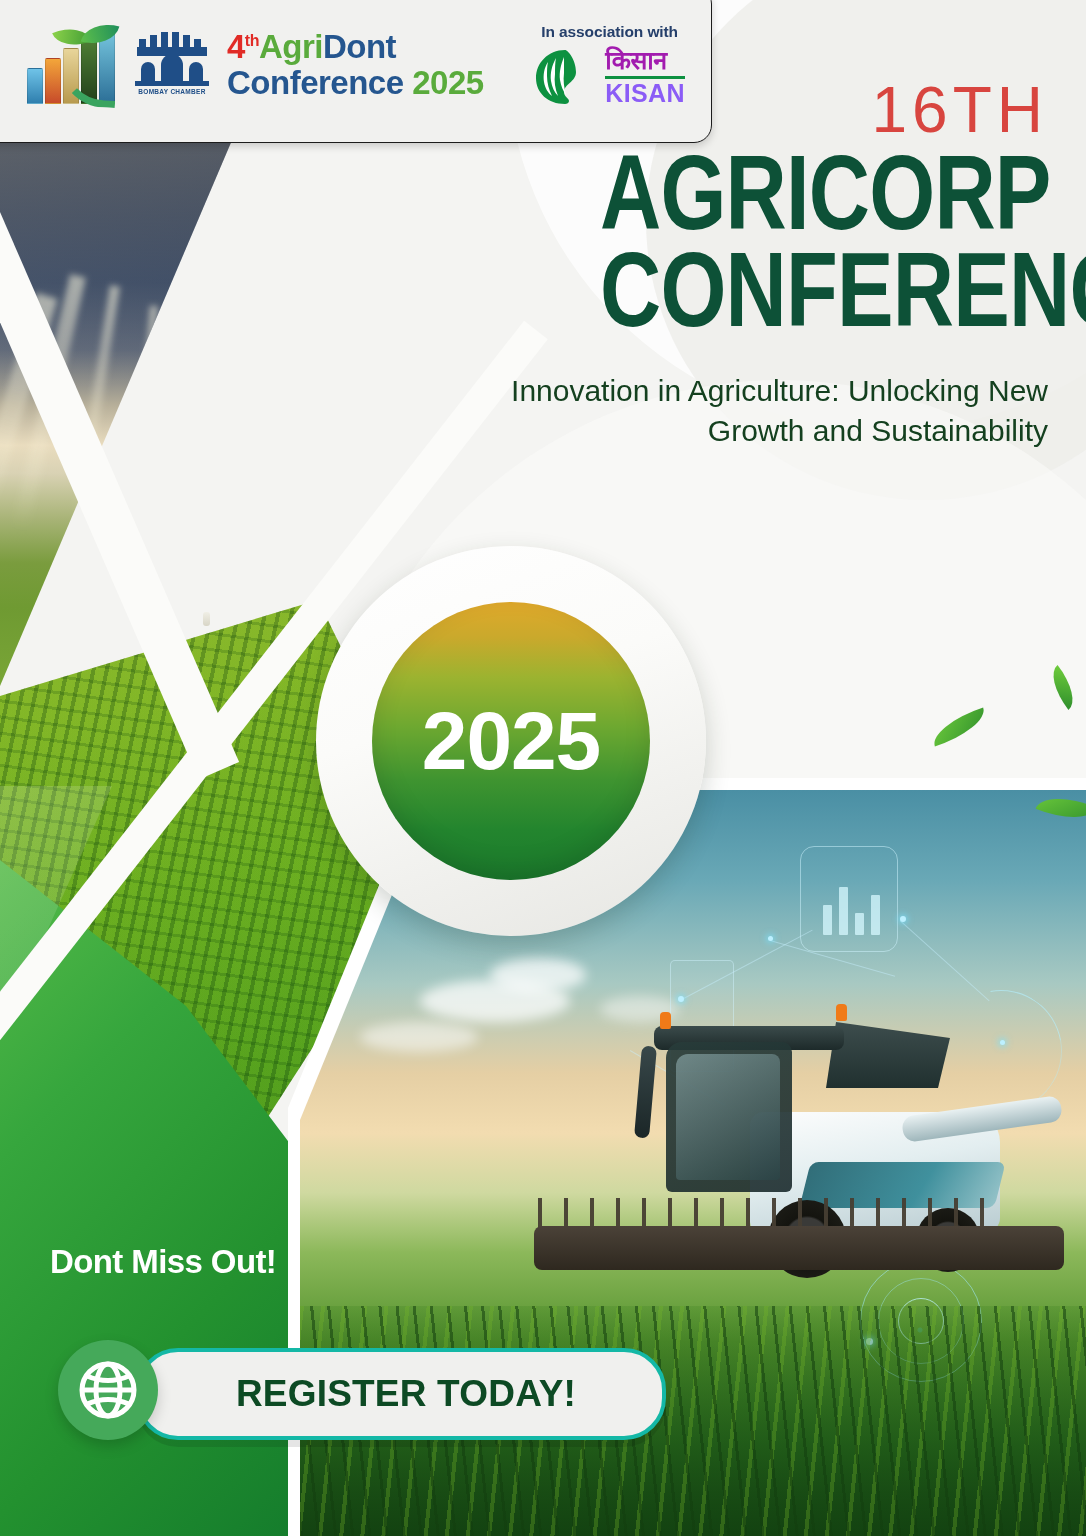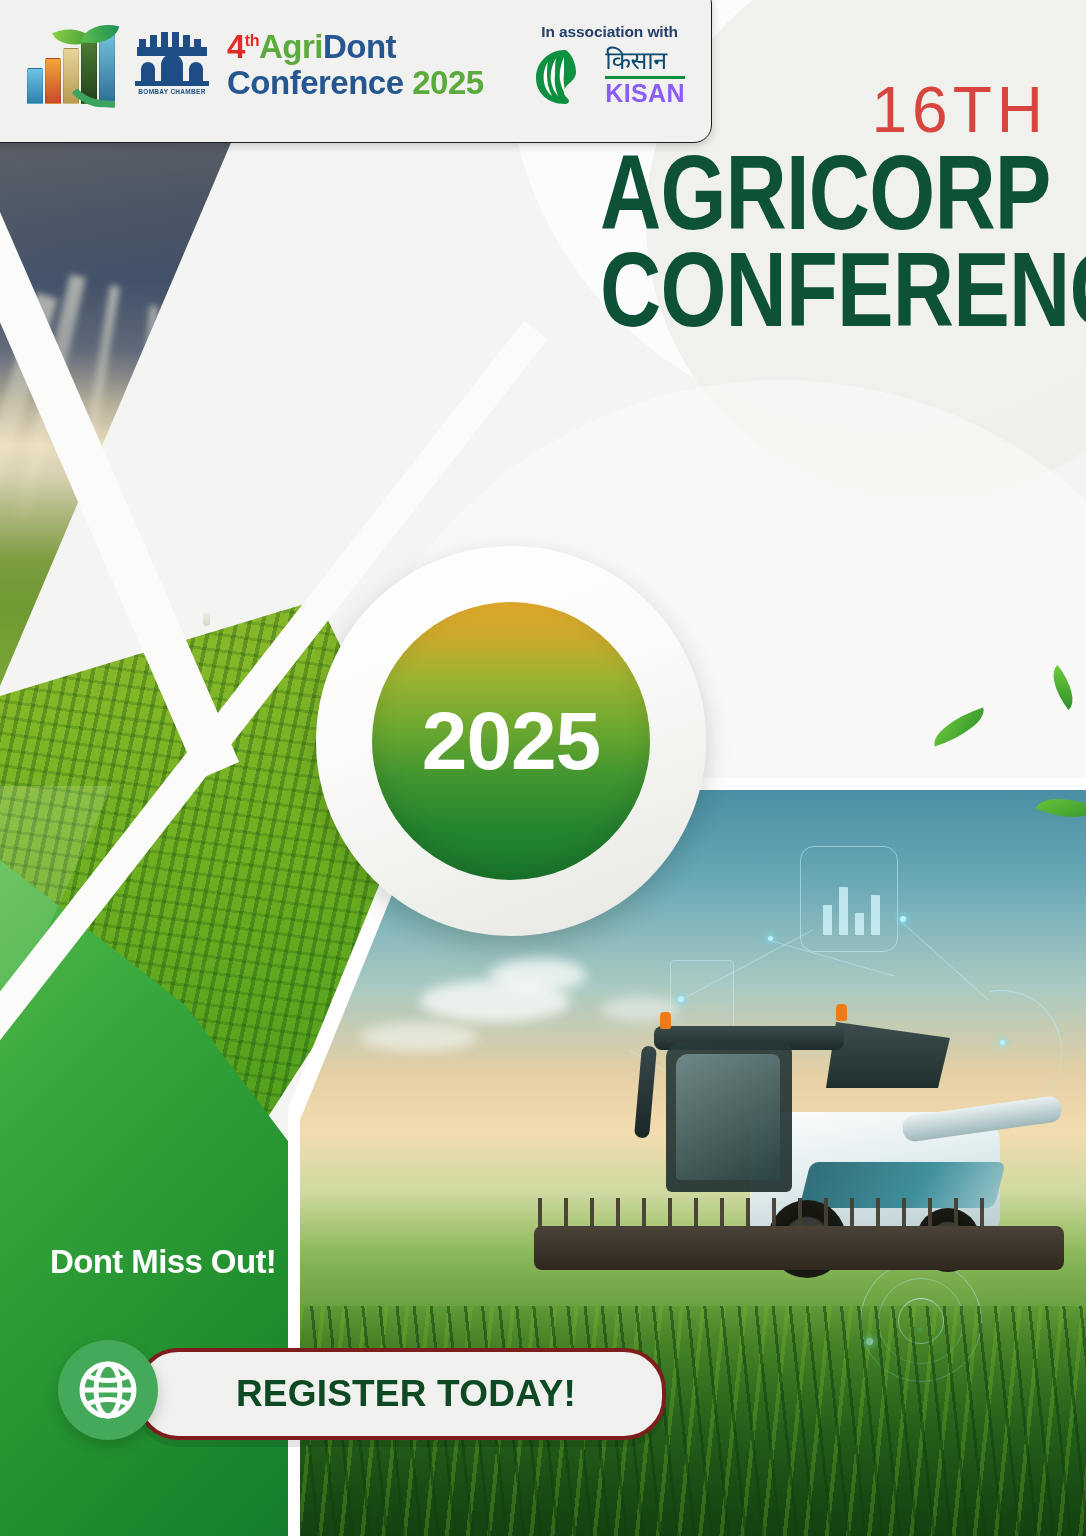--- a/index.html
+++ b/index.html
@@ -207,7 +207,7 @@
   .kisan-row{display:flex;align-items:center;gap:9px;justify-content:center;}
   .kisan-mark{width:62px;height:58px;flex:0 0 auto;}
   .kisan-type{text-align:left;}
-  .kisan-hi{font-size:25px;font-weight:400;color:#0c4a6e;line-height:1;letter-spacing:-.5px;}
+  .kisan-hi{font-size:25px;font-weight:700;color:#a21caf;line-height:1;letter-spacing:-.5px;}
   .kisan-rule{height:3px;background:#0d9140;margin:3px 0 2px;}
   .kisan-en{font-size:25px;font-weight:700;color:#8b5cf6;line-height:1;letter-spacing:.4px;}
 

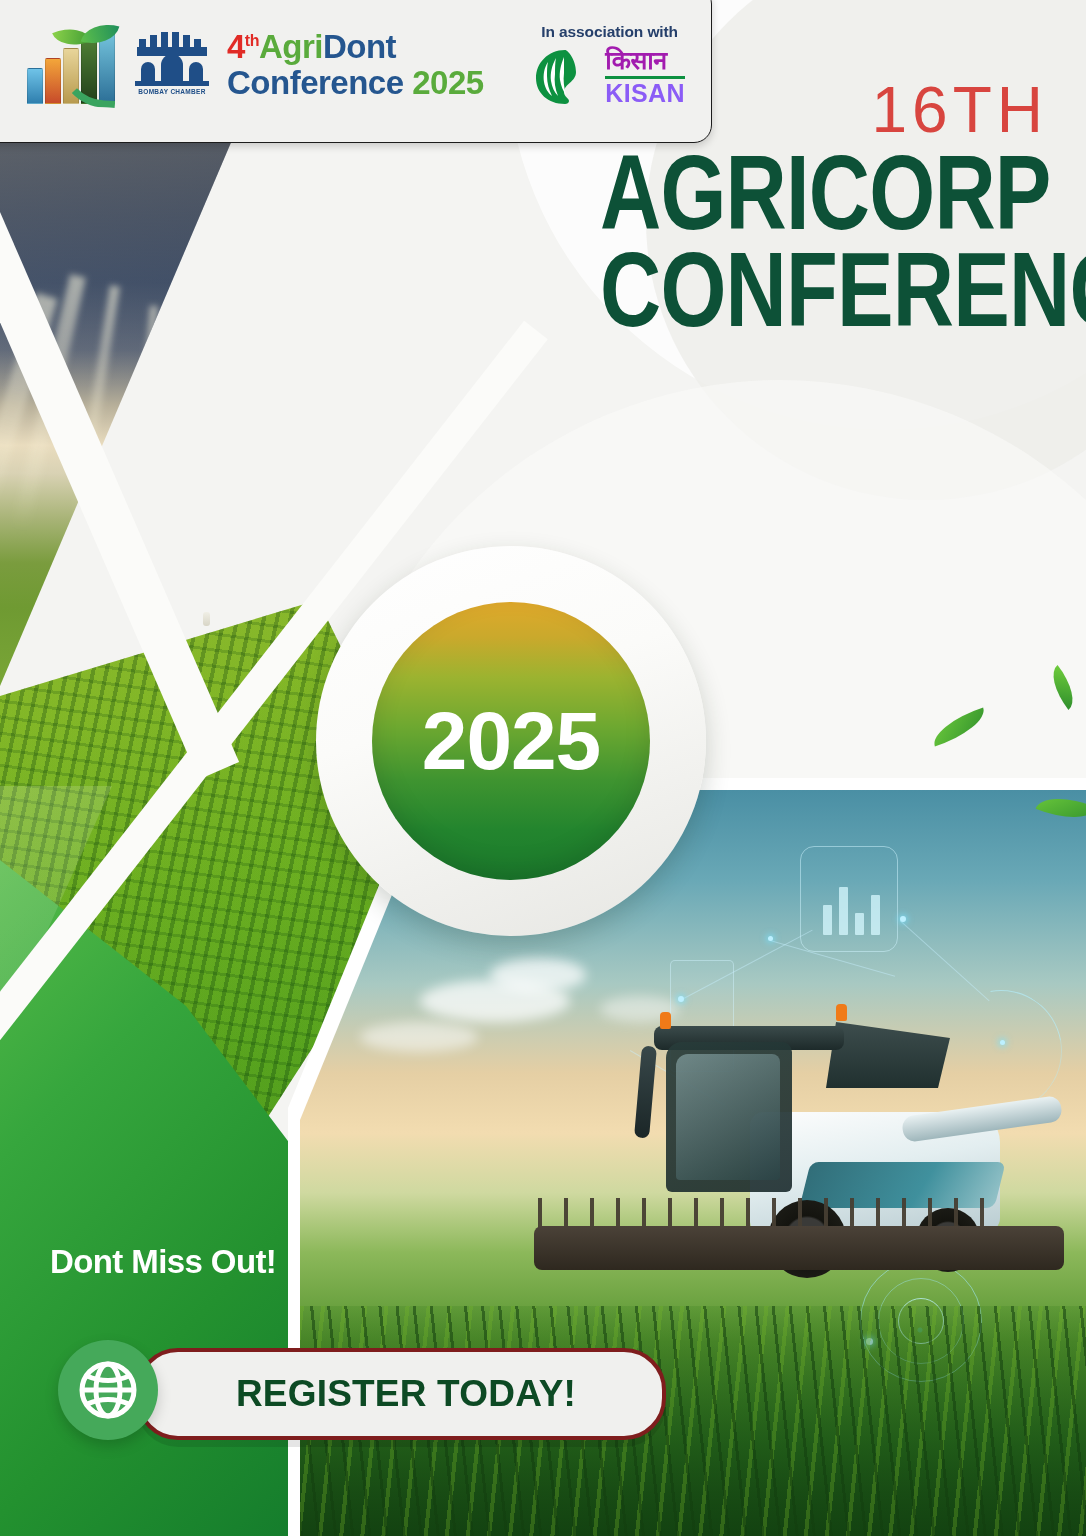--- a/index.html
+++ b/index.html
@@ -349,6 +349,7 @@
       <span class="l1">AGRICORP</span>
       <span class="l2">CONFERENCE</span>
     </div>
+    <div class="h-sub">Innovation in Agriculture: Unlocking New Growth and Sustainability</div>
   </div>
 
   <div class="logo-bar">

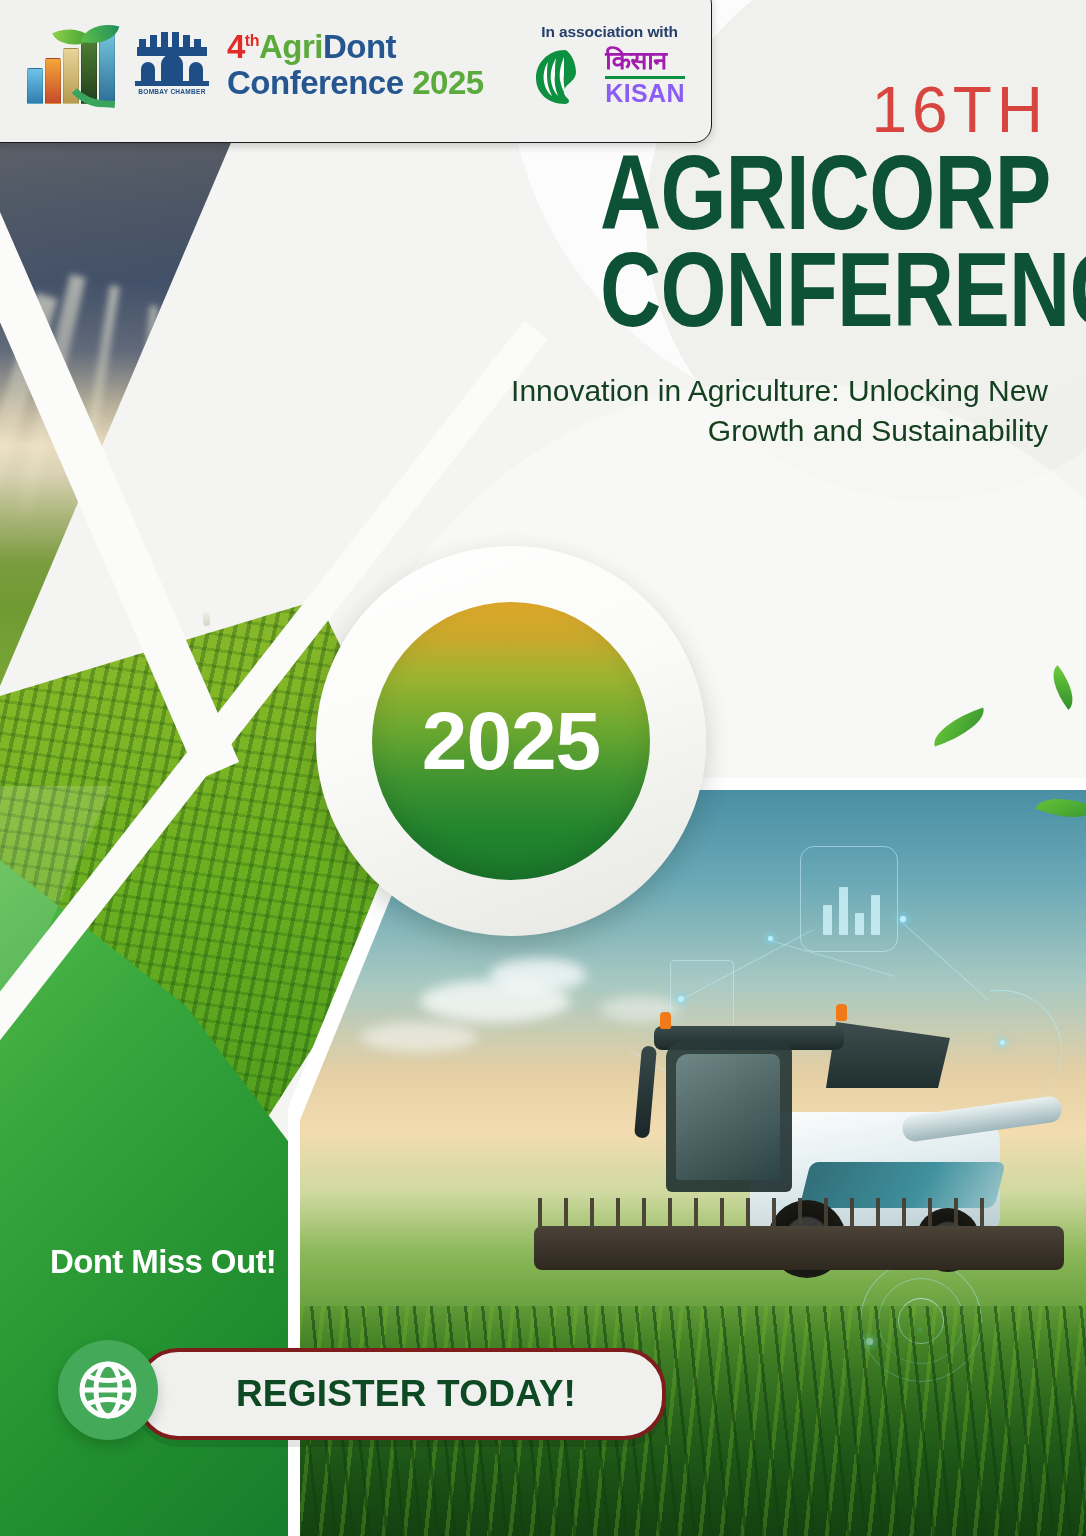--- a/index.html
+++ b/index.html
@@ -250,7 +250,7 @@
   }
   .cta-pill{
     margin-left:-22px;height:84px;min-width:420px;border-radius:42px;
-    background:#f0f0ee;border:4px solid #7f1d1d;
+    background:#f0f0ee;border:4px solid #14b8a6;
     display:flex;align-items:center;justify-content:center;padding:0 46px 0 56px;
     box-shadow:0 7px 0 rgba(0,0,0,.10);
   }

